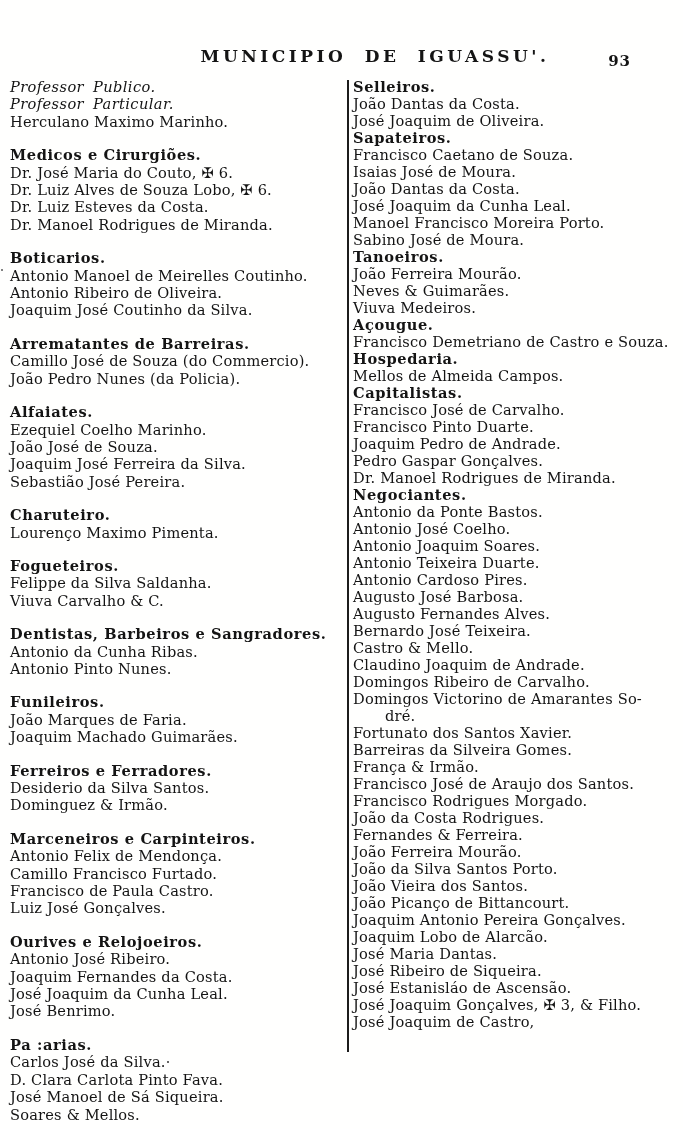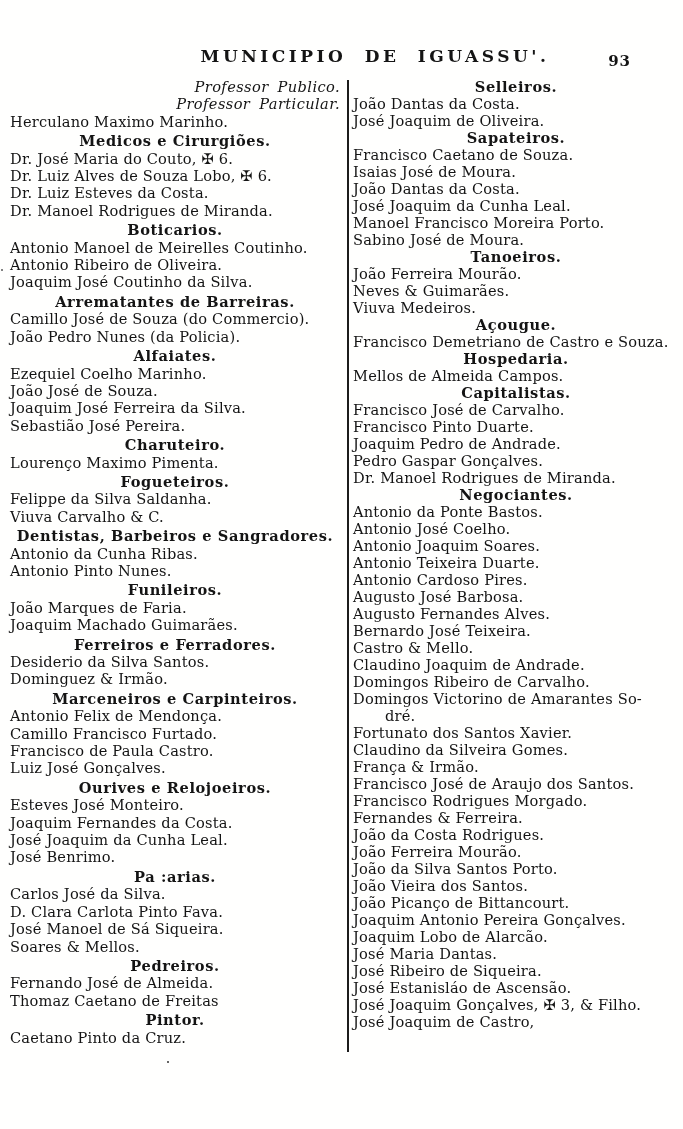--- a/index.html
+++ b/index.html
@@ -44,7 +44,7 @@
   .entry-cont{padding-left:32px;}
   .heading{font-weight:bold;text-align:center;letter-spacing:0.6px;}
   .col-left .heading{margin-top:2px;}
-  .heading-italic{font-style:italic;text-align:right;letter-spacing:0.4px;word-spacing:4px;}
+  .heading-italic{font-style:italic;text-align:left;letter-spacing:0.4px;word-spacing:4px;}
   .col-left .entry,.col-left .entry-cont{text-align:left;}
 </style>
 </head>

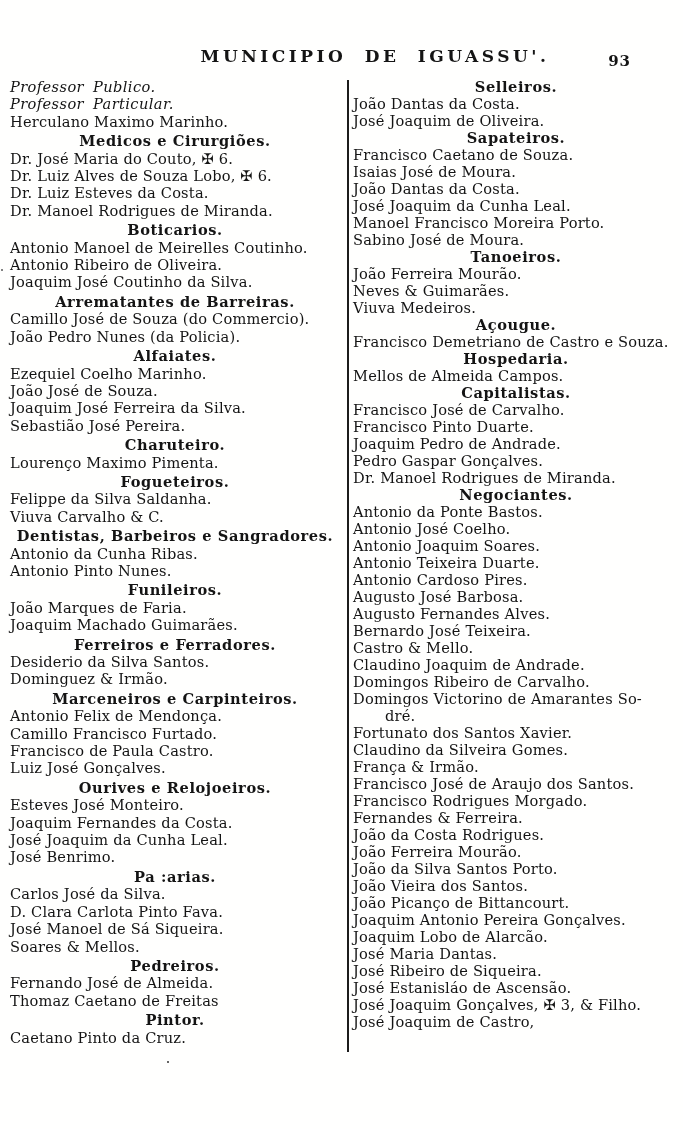--- a/index.html
+++ b/index.html
@@ -42,7 +42,7 @@
   .col-right{left:353px;width:326px;line-height:17.0px;}
   .entry{white-space:nowrap;}
   .entry-cont{padding-left:32px;}
-  .heading{font-weight:bold;text-align:center;letter-spacing:0.6px;}
+  .heading{font-weight:bold;letter-spacing:0.6px;}
   .col-left .heading{margin-top:2px;}
   .heading-italic{font-style:italic;text-align:left;letter-spacing:0.4px;word-spacing:4px;}
   .col-left .entry,.col-left .entry-cont{text-align:left;}

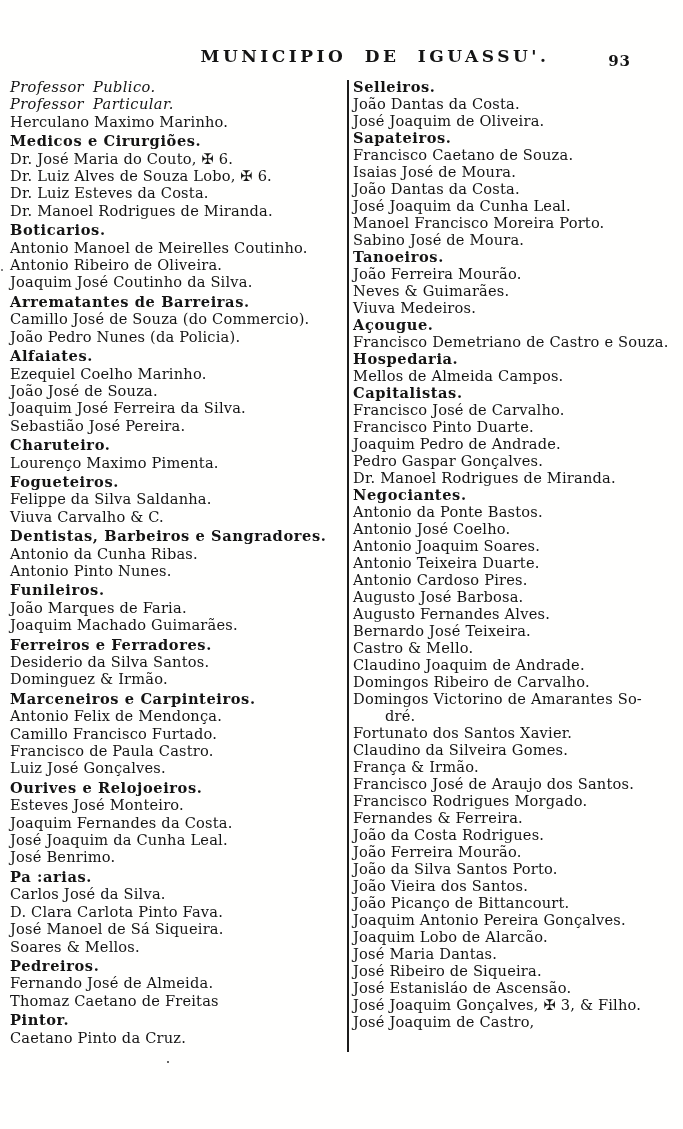--- a/index.html
+++ b/index.html
@@ -43,7 +43,7 @@
   .entry{white-space:nowrap;}
   .entry-cont{padding-left:32px;}
   .heading{font-weight:bold;letter-spacing:0.6px;}
-  .col-left .heading{margin-top:2px;}
+  .col-left .heading{margin-top:16px;}
   .heading-italic{font-style:italic;text-align:left;letter-spacing:0.4px;word-spacing:4px;}
   .col-left .entry,.col-left .entry-cont{text-align:left;}
 </style>

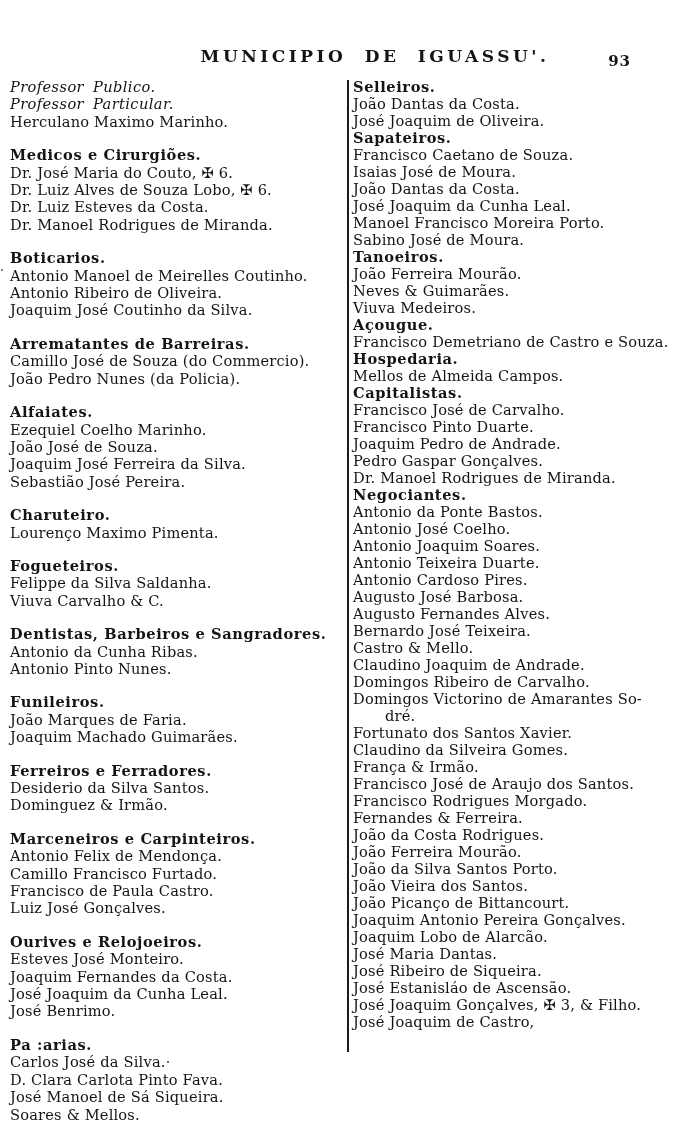--- a/index.html
+++ b/index.html
@@ -153,7 +153,7 @@
         <div class="entry">Domingos Victorino de Amarantes So-</div>
         <div class="entry-cont">dré.</div>
         <div class="entry">Fortunato dos Santos Xavier.</div>
-        <div class="entry">Claudino da Silveira Gomes.</div>
+        <div class="entry">Barreiras da Silveira Gomes.</div>
         <div class="entry">França &amp; Irmão.</div>
         <div class="entry">Francisco José de Araujo dos Santos.</div>
         <div class="entry">Francisco Rodrigues Morgado.</div>

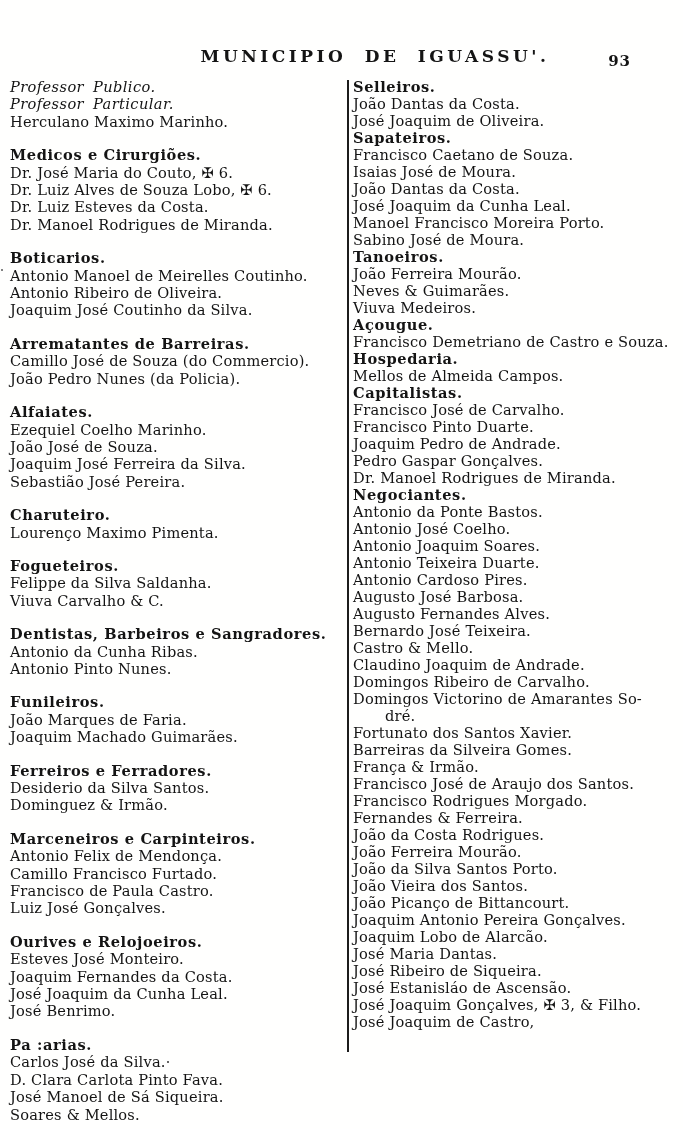--- a/index.html
+++ b/index.html
@@ -157,8 +157,8 @@
         <div class="entry">França &amp; Irmão.</div>
         <div class="entry">Francisco José de Araujo dos Santos.</div>
         <div class="entry">Francisco Rodrigues Morgado.</div>
+        <div class="entry">João da Costa Rodrigues.</div>
         <div class="entry">Fernandes &amp; Ferreira.</div>
-        <div class="entry">João da Costa Rodrigues.</div>
         <div class="entry">João Ferreira Mourão.</div>
         <div class="entry">João da Silva Santos Porto.</div>
         <div class="entry">João Vieira dos Santos.</div>

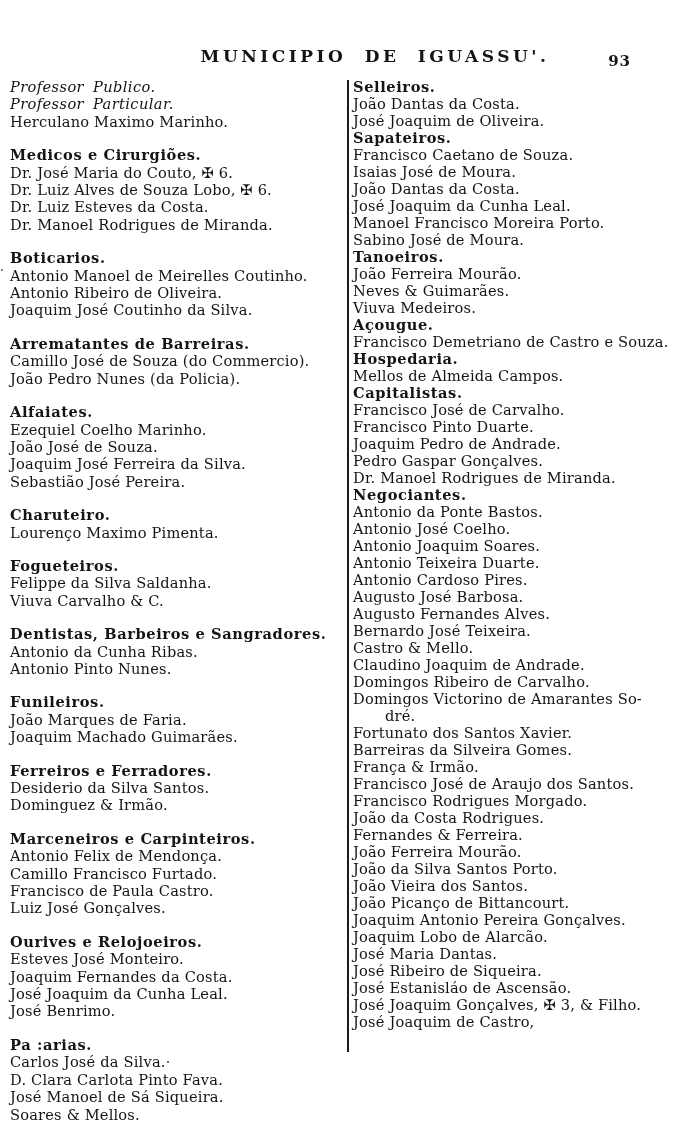--- a/index.html
+++ b/index.html
@@ -98,7 +98,7 @@
         <div class="entry">Francisco de Paula Castro.</div>
         <div class="entry">Luiz José Gonçalves.</div>
         <div class="heading">Ourives e Relojoeiros.</div>
-        <div class="entry">Esteves José Monteiro.</div>
+        <div class="entry">Antonio José Ribeiro.</div>
         <div class="entry">Joaquim Fernandes da Costa.</div>
         <div class="entry">José Joaquim da Cunha Leal.</div>
         <div class="entry">José Benrimo.</div>

